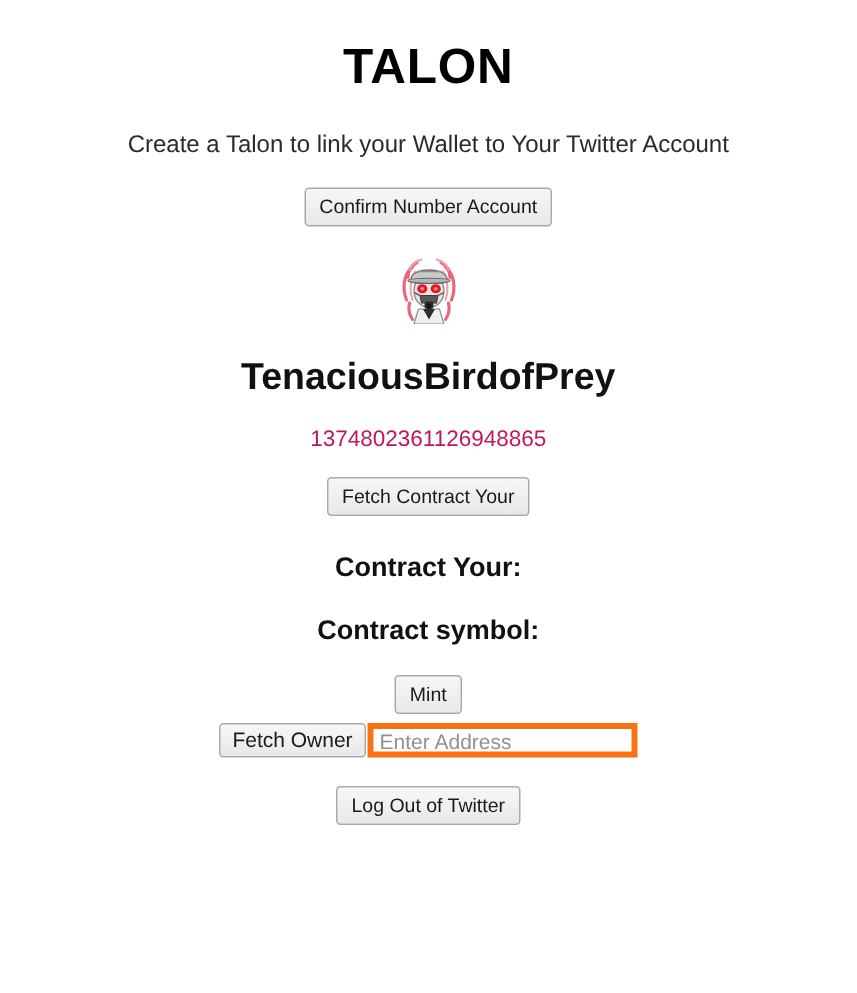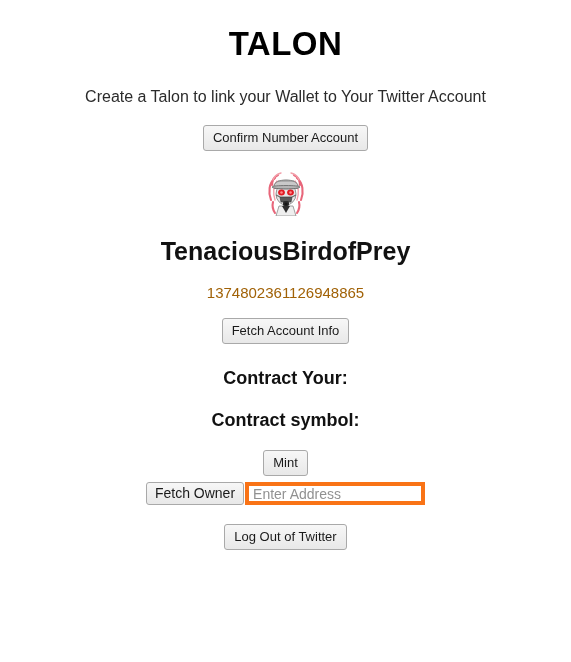--- a/index.html
+++ b/index.html
@@ -112,7 +112,7 @@
     font-size: 15px;
     font-weight: normal;
     line-height: 18px;
-    color: #a16207;
+    color: #be185d;
   }
 
   .contract-name-heading { padding-top: 23px; }

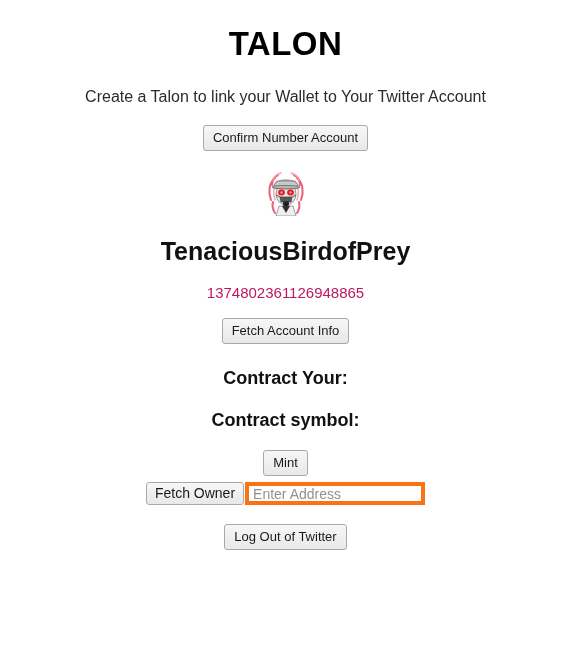--- a/index.html
+++ b/index.html
@@ -208,7 +208,7 @@
   <p class="account-number">1374802361126948865</p>
 
   <div class="fetch-contract-row">
-    <button class="btn">Fetch Account Info</button>
+    <button class="btn">Fetch Contract Your</button>
   </div>
 
   <h3 class="section-heading contract-name-heading">Contract Your:</h3>

